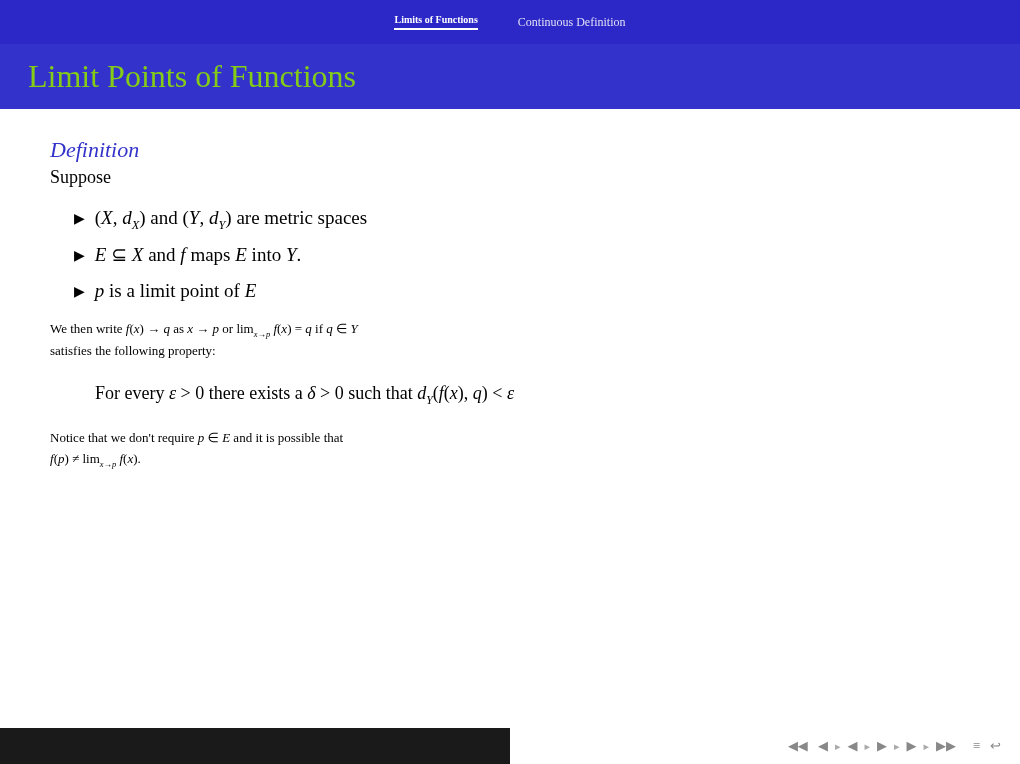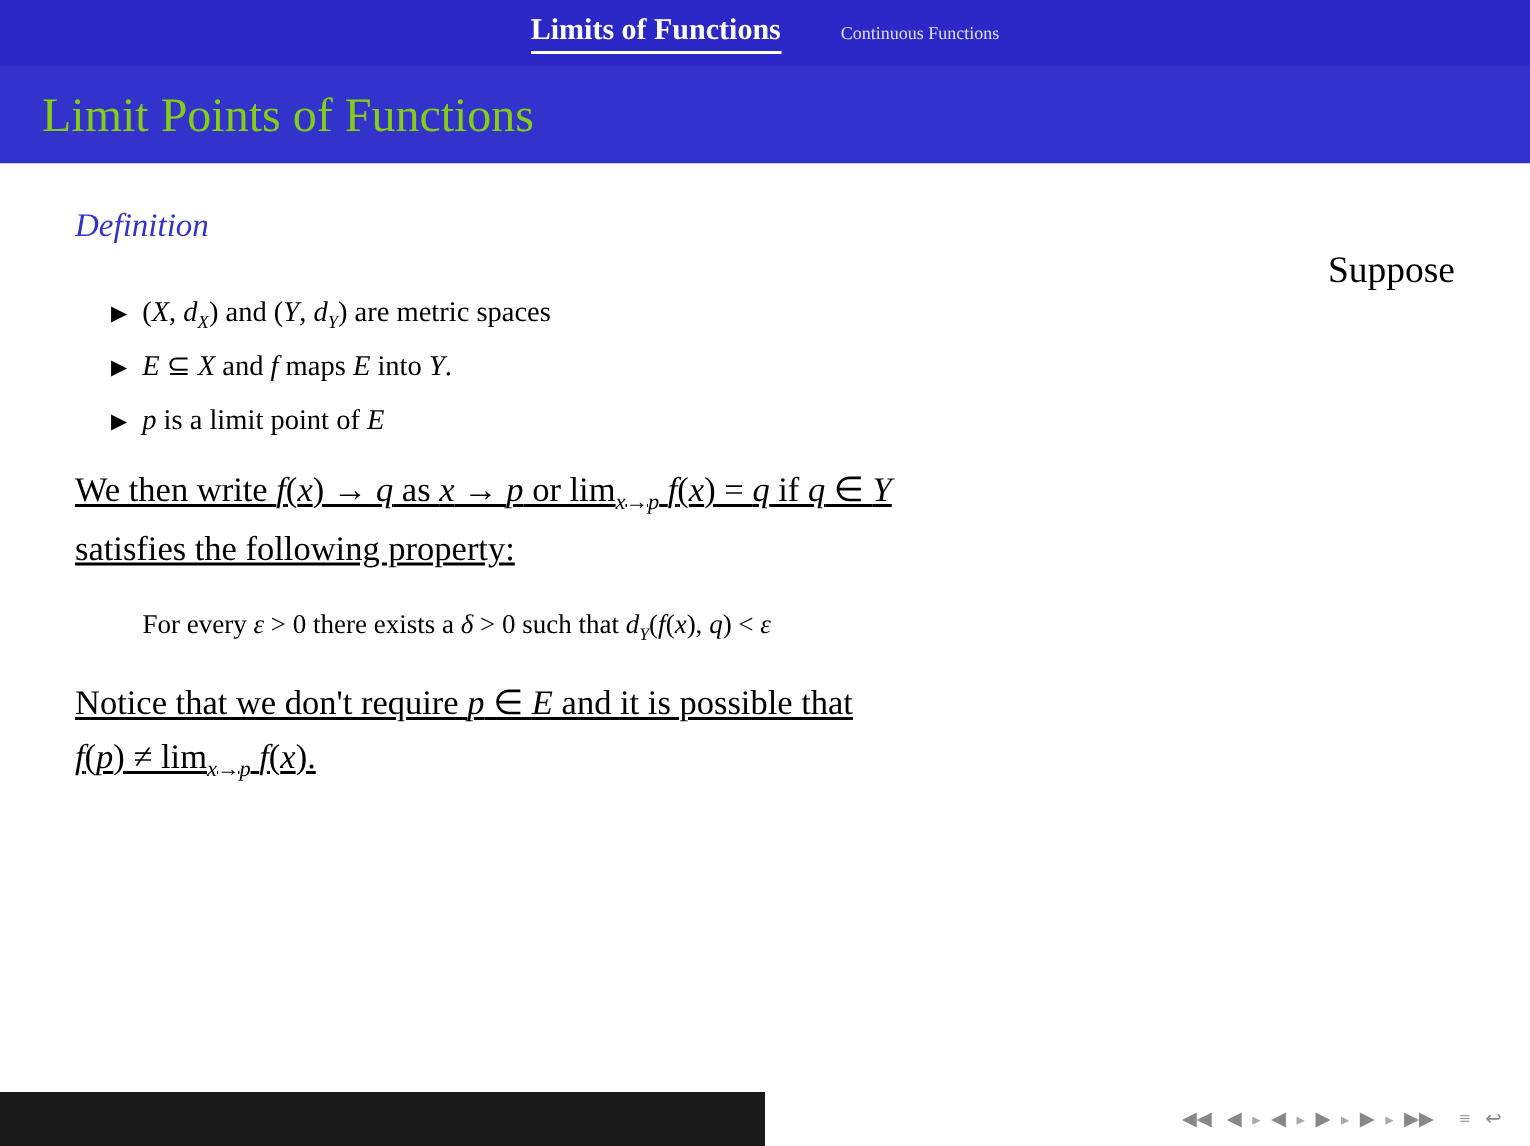--- a/index.html
+++ b/index.html
@@ -26,7 +26,7 @@
     }
     .top-nav .nav-item {
       color: #ffffff;
-      font-size: 20px;
+      font-size: 10px;
       cursor: pointer;
       text-align: center;
       line-height: 1.2;

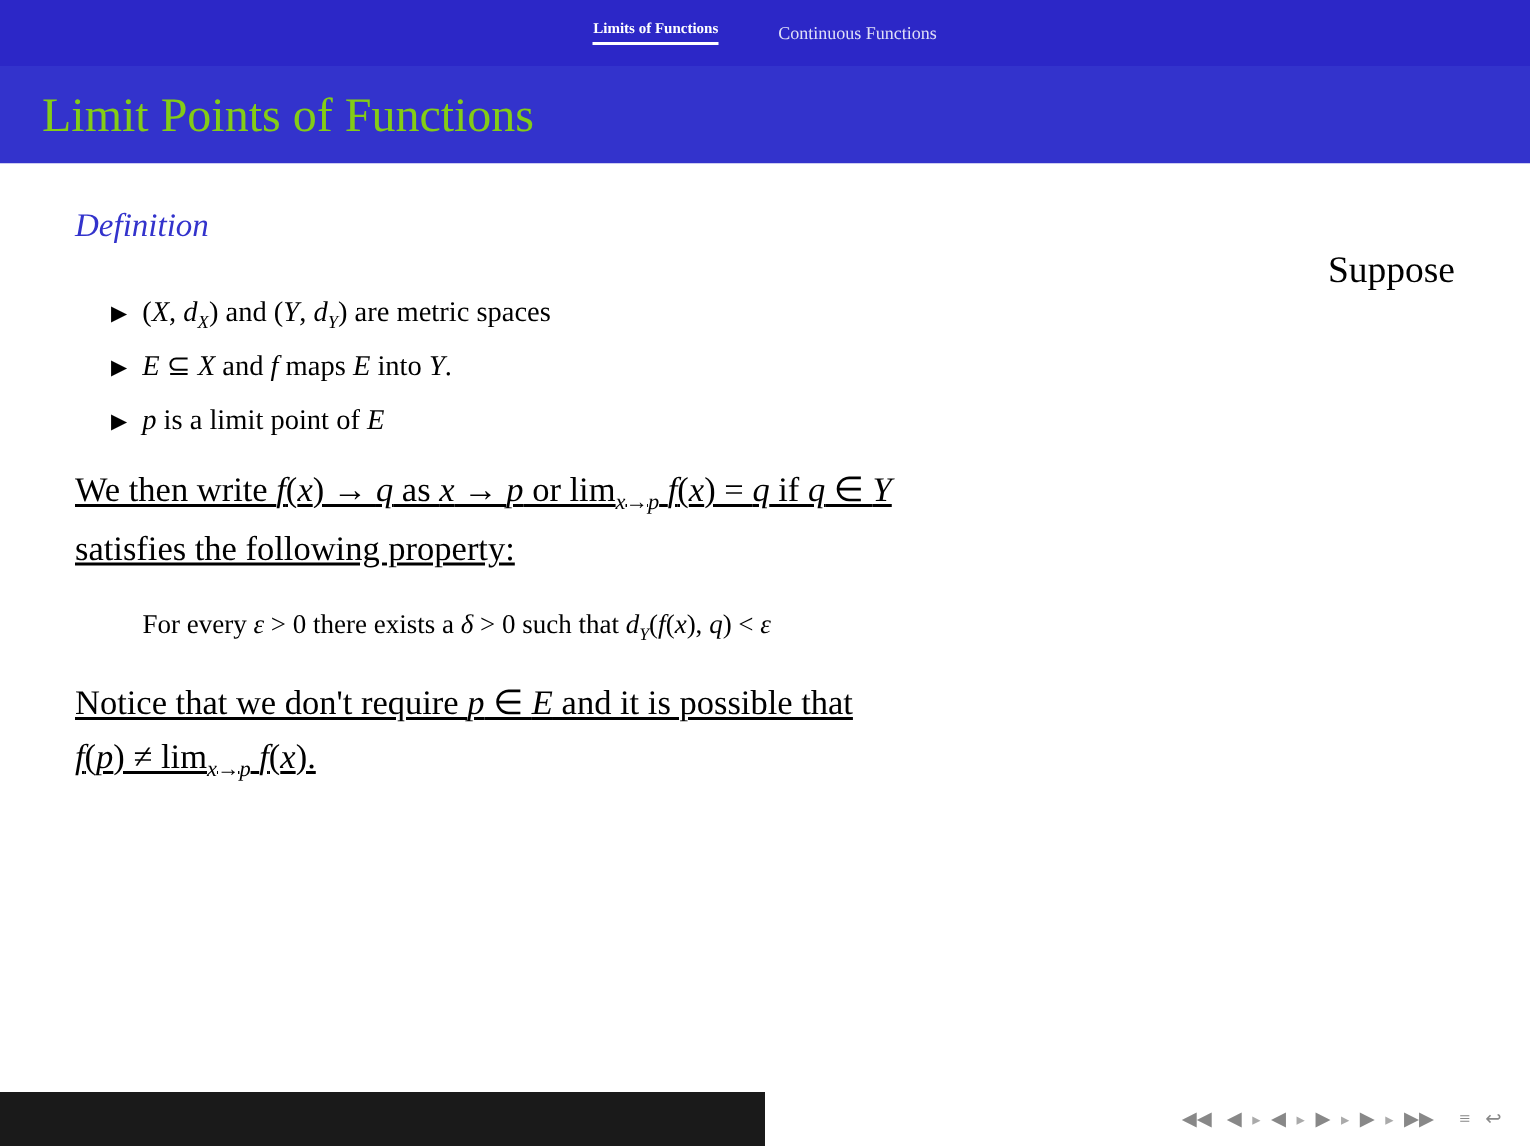--- a/index.html
+++ b/index.html
@@ -171,7 +171,7 @@
     <span>Limits of Functions</span>
   </div>
   <div class="nav-item sub">
-    <span>Continuous Functions</span>
+    <span>Continuous Definition</span>
   </div>
 </div>
 

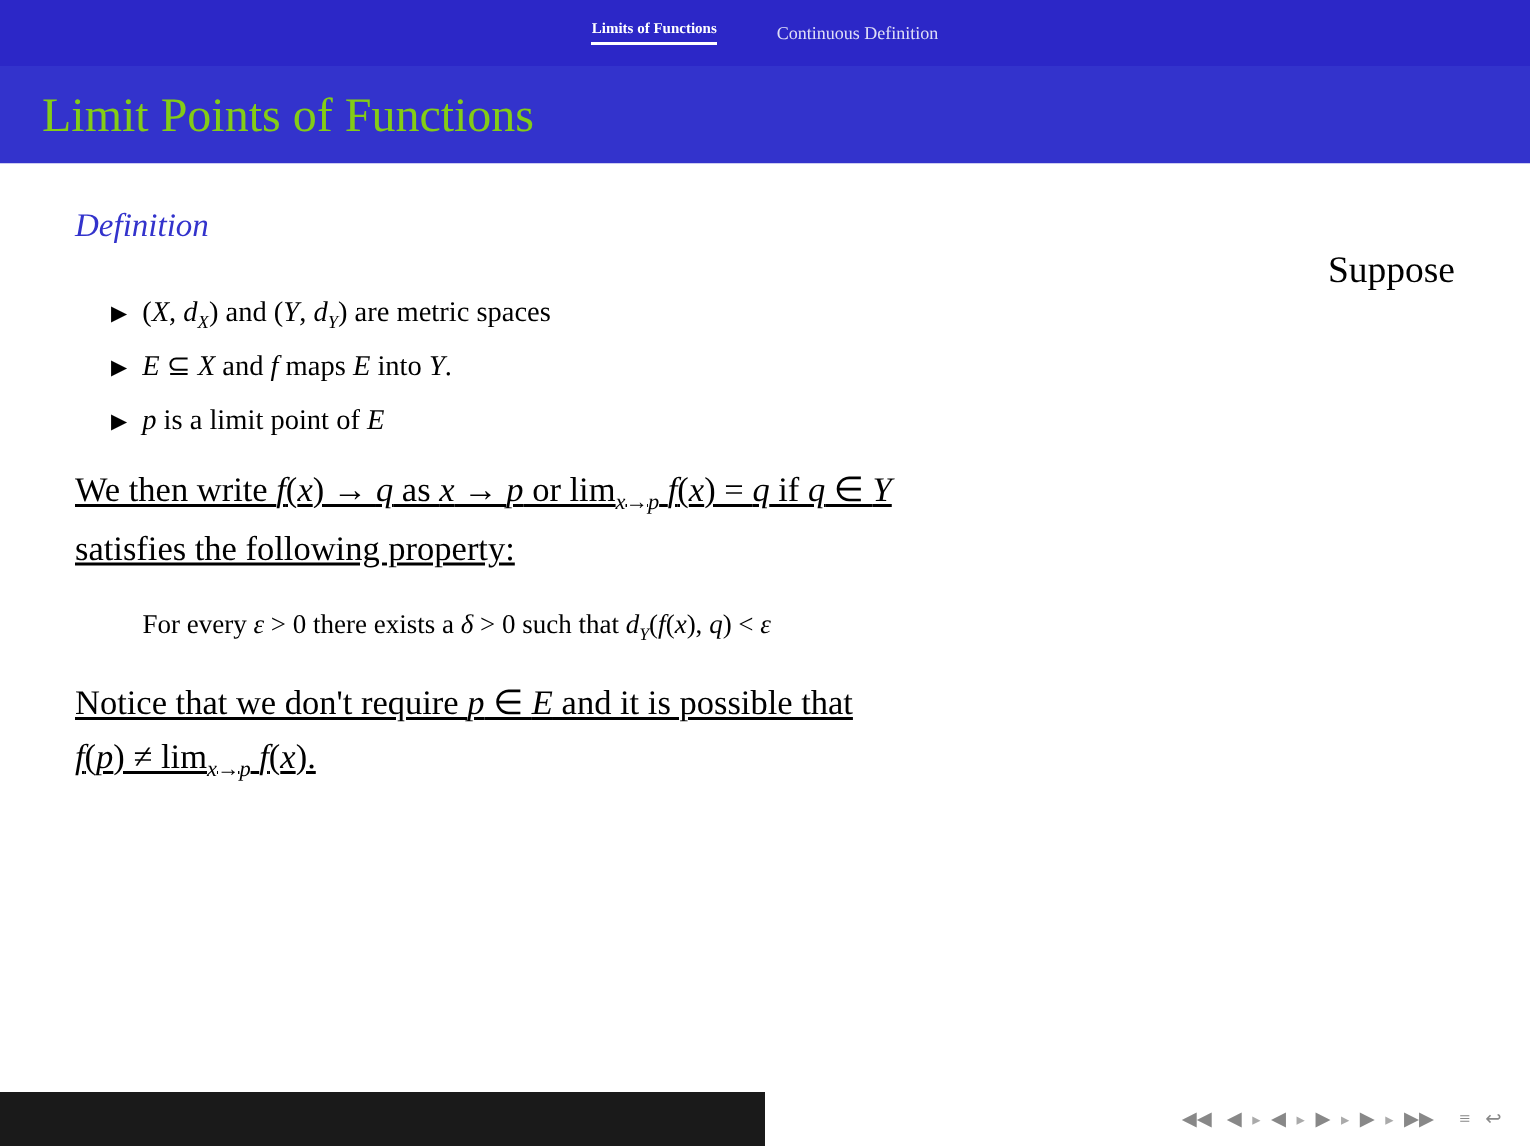--- a/index.html
+++ b/index.html
@@ -68,9 +68,8 @@
     }
 
     .suppose-text {
-      font-size: 25px;
-      margin-bottom: 0;
-      text-align: right;
+      font-size: 18px;
+      margin-bottom: 16px;
     }
 
     

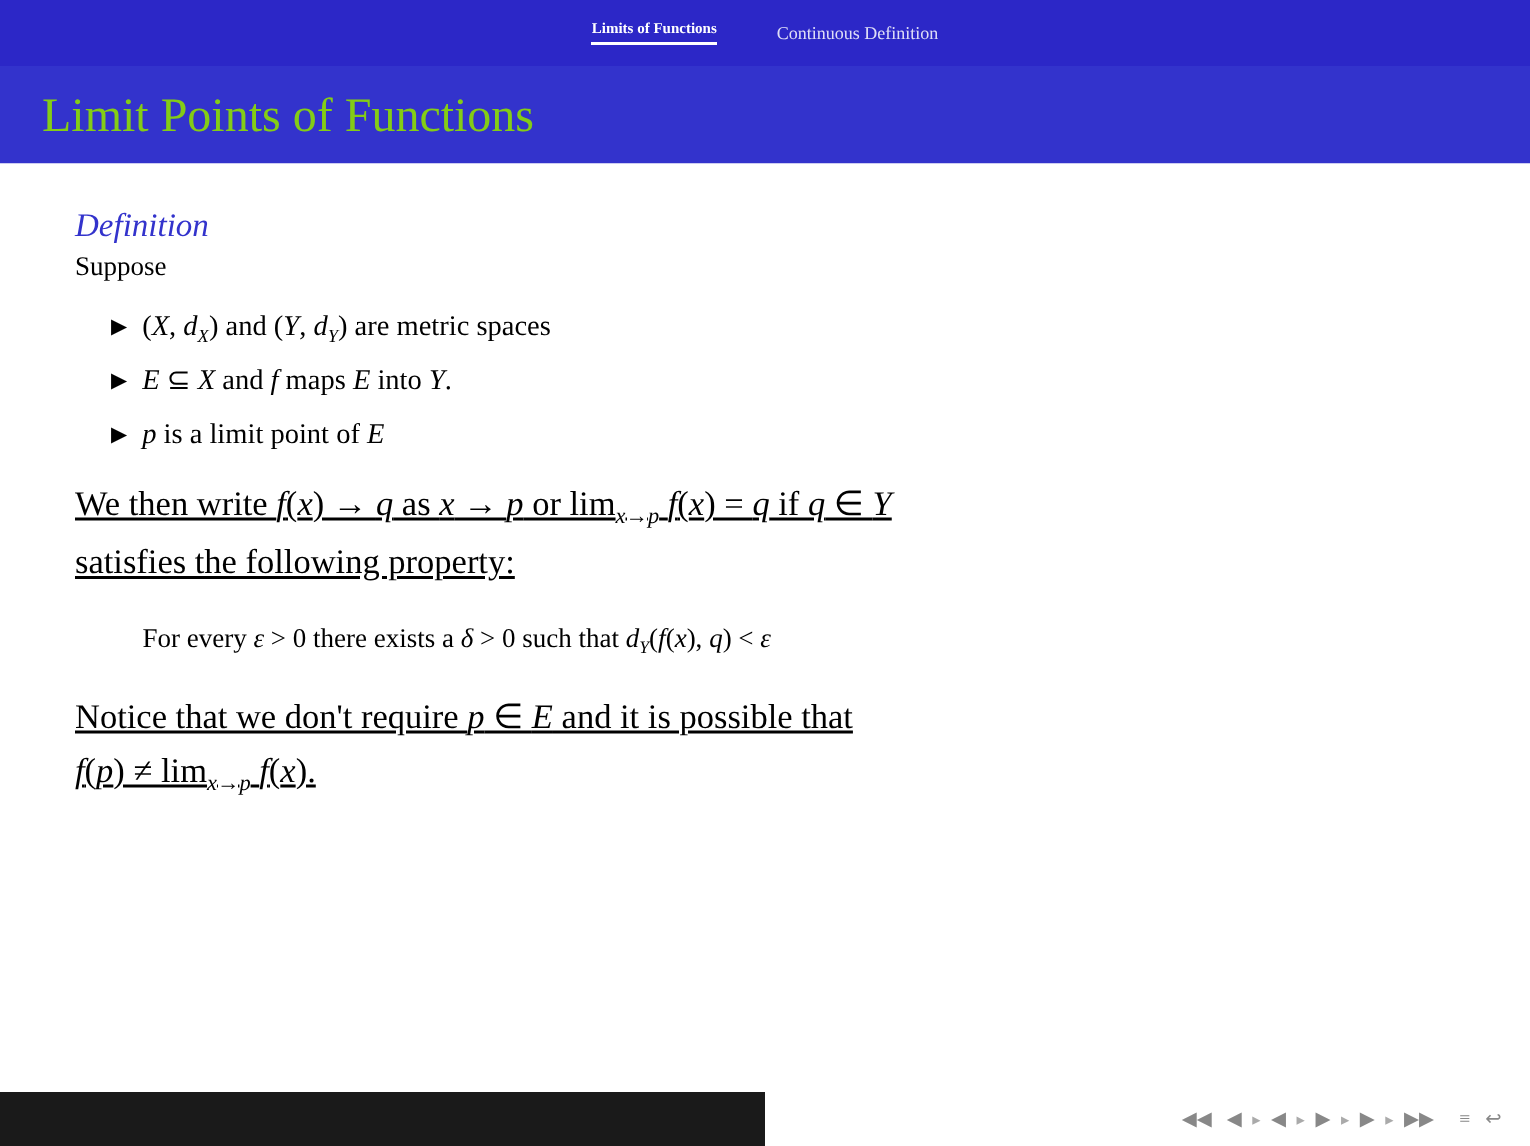--- a/index.html
+++ b/index.html
@@ -94,10 +94,9 @@
 
     
     .para {
-      font-size: 23px;
+      font-size: 13px;
       line-height: 1.55;
       margin-bottom: 18px;
-      text-decoration: underline;
     }
 
     

